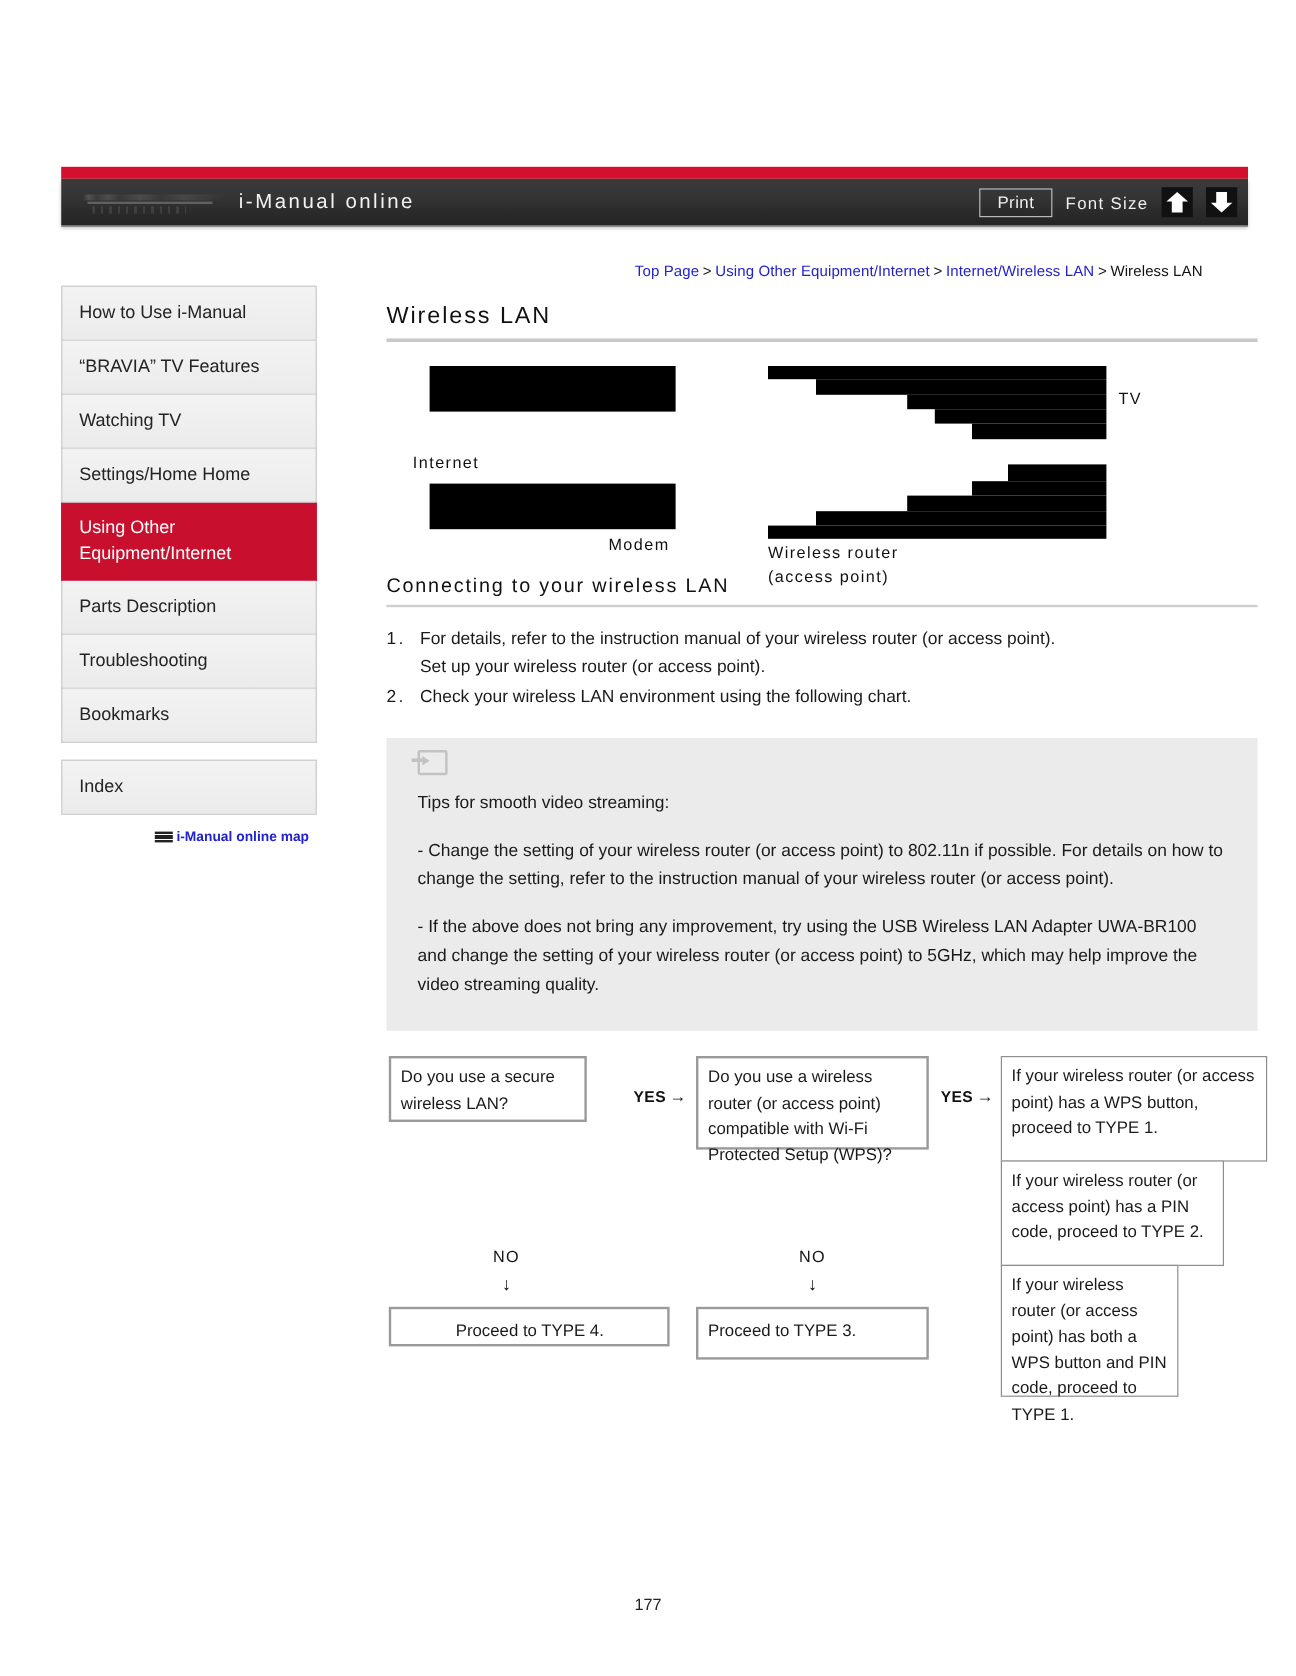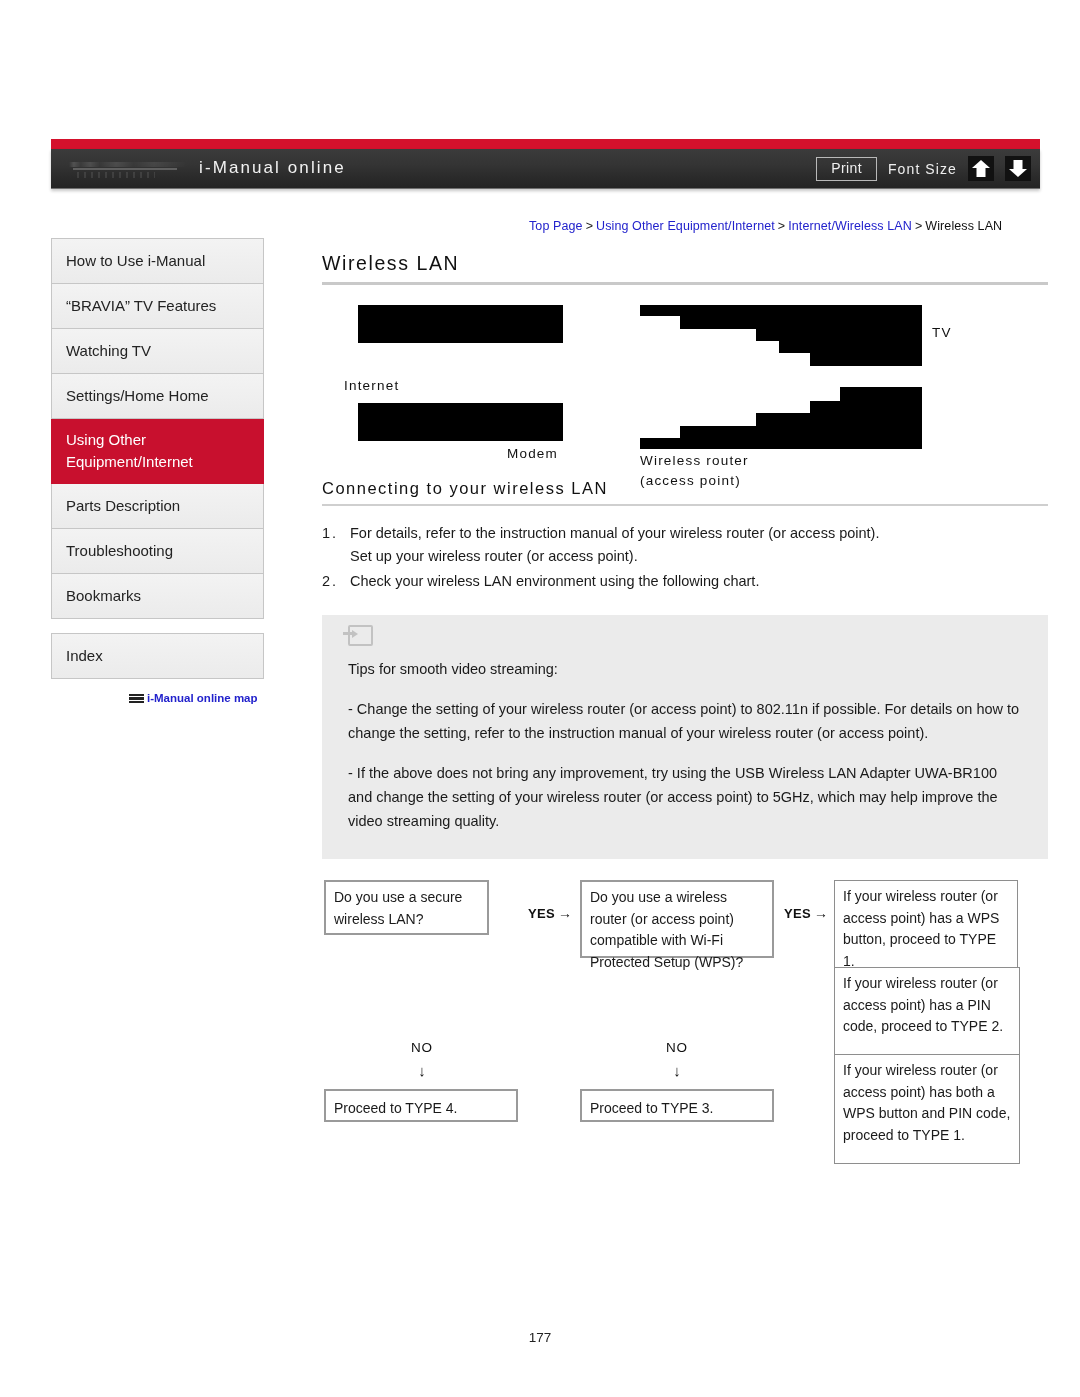--- a/index.html
+++ b/index.html
@@ -455,7 +455,7 @@
       <span>YES</span><span class="arrow">→</span>
     </div>
 
-    <div class="fc-box thin" style="left:512px; top:2px; width:184px; height:88px;">If your wireless router (or access point) has a WPS button, proceed to TYPE 1.</div>
+    <div class="fc-box thin" style="left:512px; top:2px; width:222px; height:88px;">If your wireless router (or access point) has a WPS button, proceed to TYPE 1.</div>
     <div class="fc-box thin" style="left:512px; top:89px; width:186px; height:88px;">If your wireless router (or access point) has a PIN code, proceed to TYPE 2.</div>
     <div class="fc-box thin" style="left:512px; top:176px; width:186px; height:110px;">If your wireless router (or access point) has both a WPS button and PIN code, proceed to TYPE 1.</div>
 

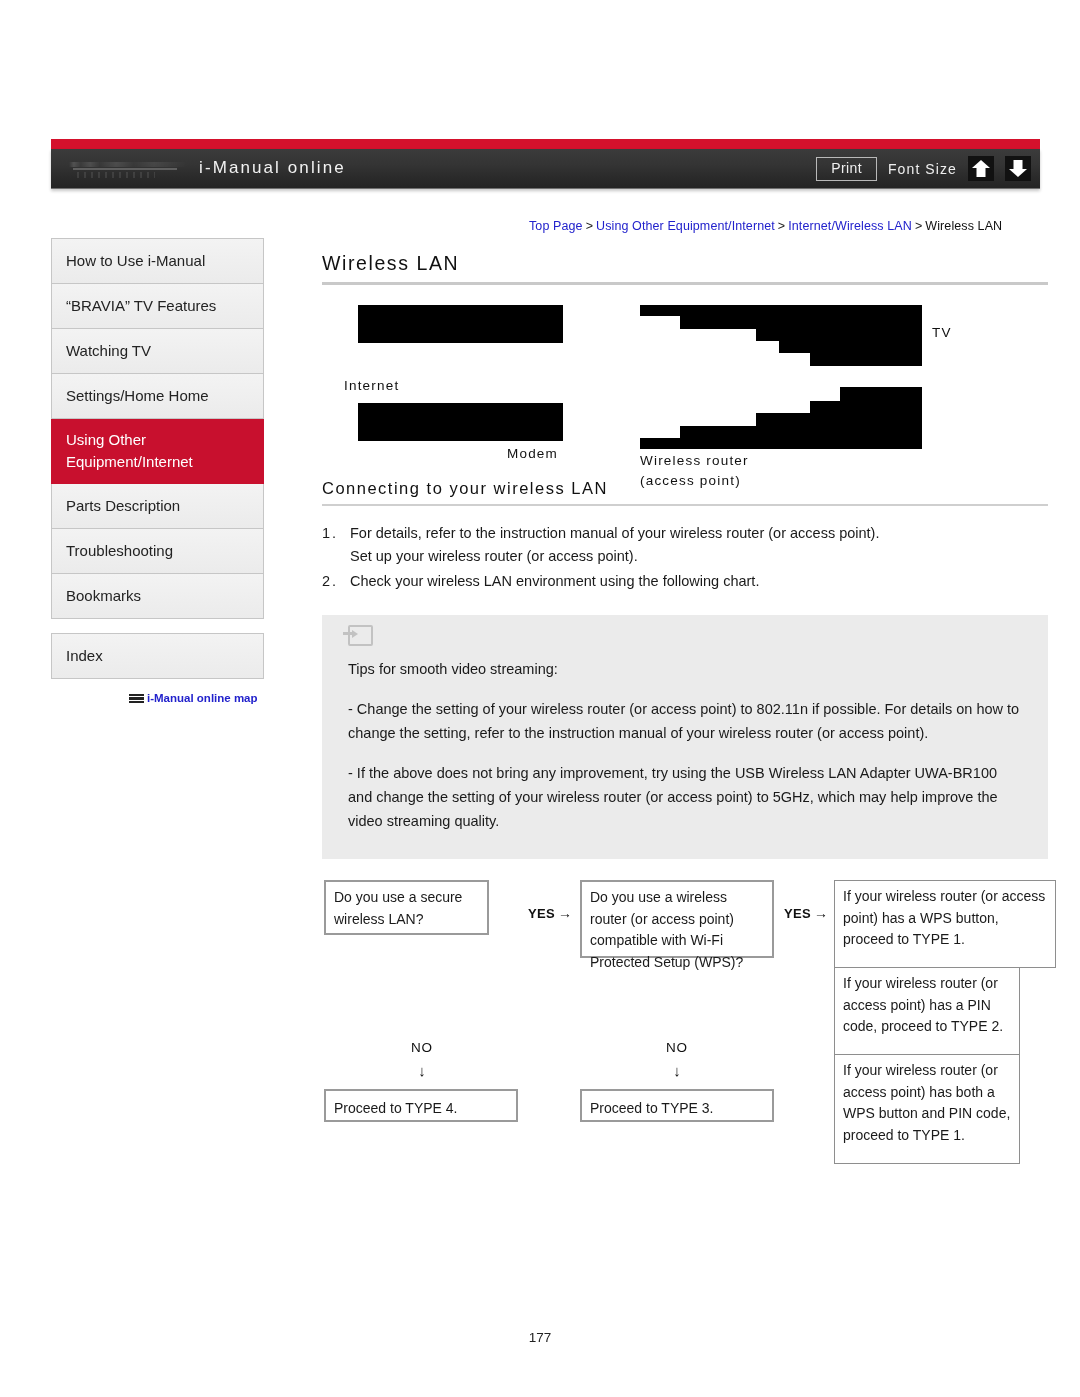--- a/index.html
+++ b/index.html
@@ -457,7 +457,7 @@
 
     <div class="fc-box thin" style="left:512px; top:2px; width:222px; height:88px;">If your wireless router (or access point) has a WPS button, proceed to TYPE 1.</div>
     <div class="fc-box thin" style="left:512px; top:89px; width:186px; height:88px;">If your wireless router (or access point) has a PIN code, proceed to TYPE 2.</div>
-    <div class="fc-box thin" style="left:512px; top:176px; width:186px; height:110px;">If your wireless router (or access point) has both a WPS button and PIN code, proceed to TYPE 1.</div>
+    <div class="fc-box thin" style="left:512px; top:176px; width:148px; height:110px;">If your wireless router (or access point) has both a WPS button and PIN code, proceed to TYPE 1.</div>
 
     <div class="fc-no" style="left:60px; top:162px; width:80px;">NO</div>
     <div class="fc-downarrow" style="left:60px; top:184px; width:80px;">↓</div>

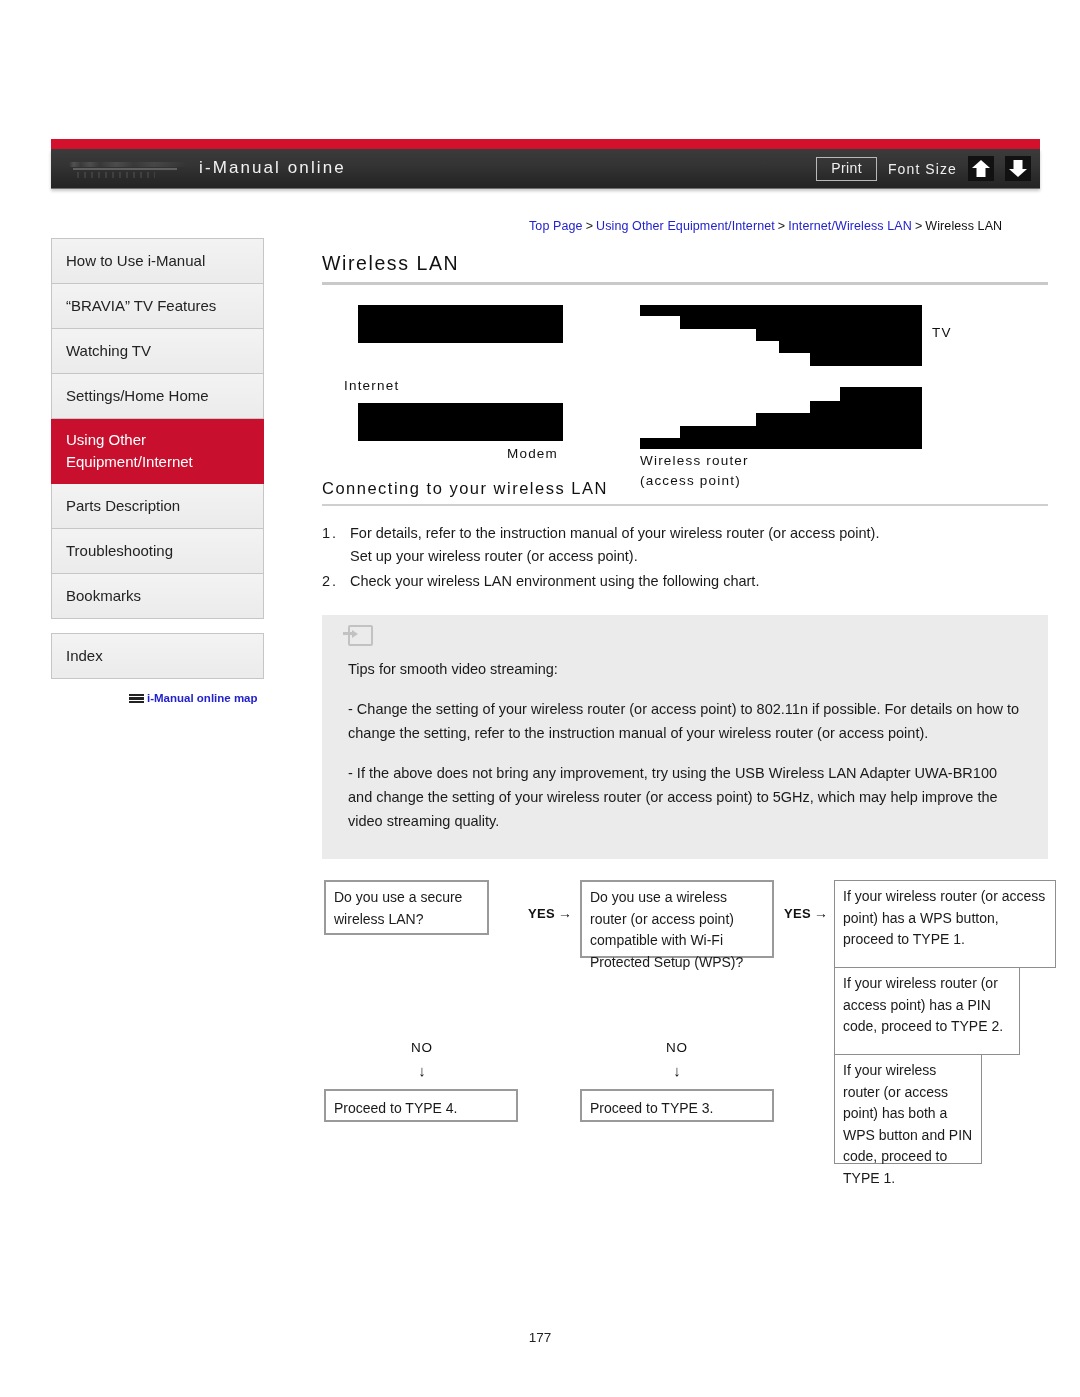--- a/index.html
+++ b/index.html
@@ -461,7 +461,7 @@
 
     <div class="fc-no" style="left:60px; top:162px; width:80px;">NO</div>
     <div class="fc-downarrow" style="left:60px; top:184px; width:80px;">↓</div>
-    <div class="fc-box" style="left:2px; top:211px; width:194px; height:33px; padding-top:7px;">Proceed to TYPE 4.</div>
+    <div class="fc-box" style="left:2px; top:211px; width:234px; height:33px; padding-top:7px;text-align:center;">Proceed to TYPE 4.</div>
 
     <div class="fc-no" style="left:315px; top:162px; width:80px;">NO</div>
     <div class="fc-downarrow" style="left:315px; top:184px; width:80px;">↓</div>

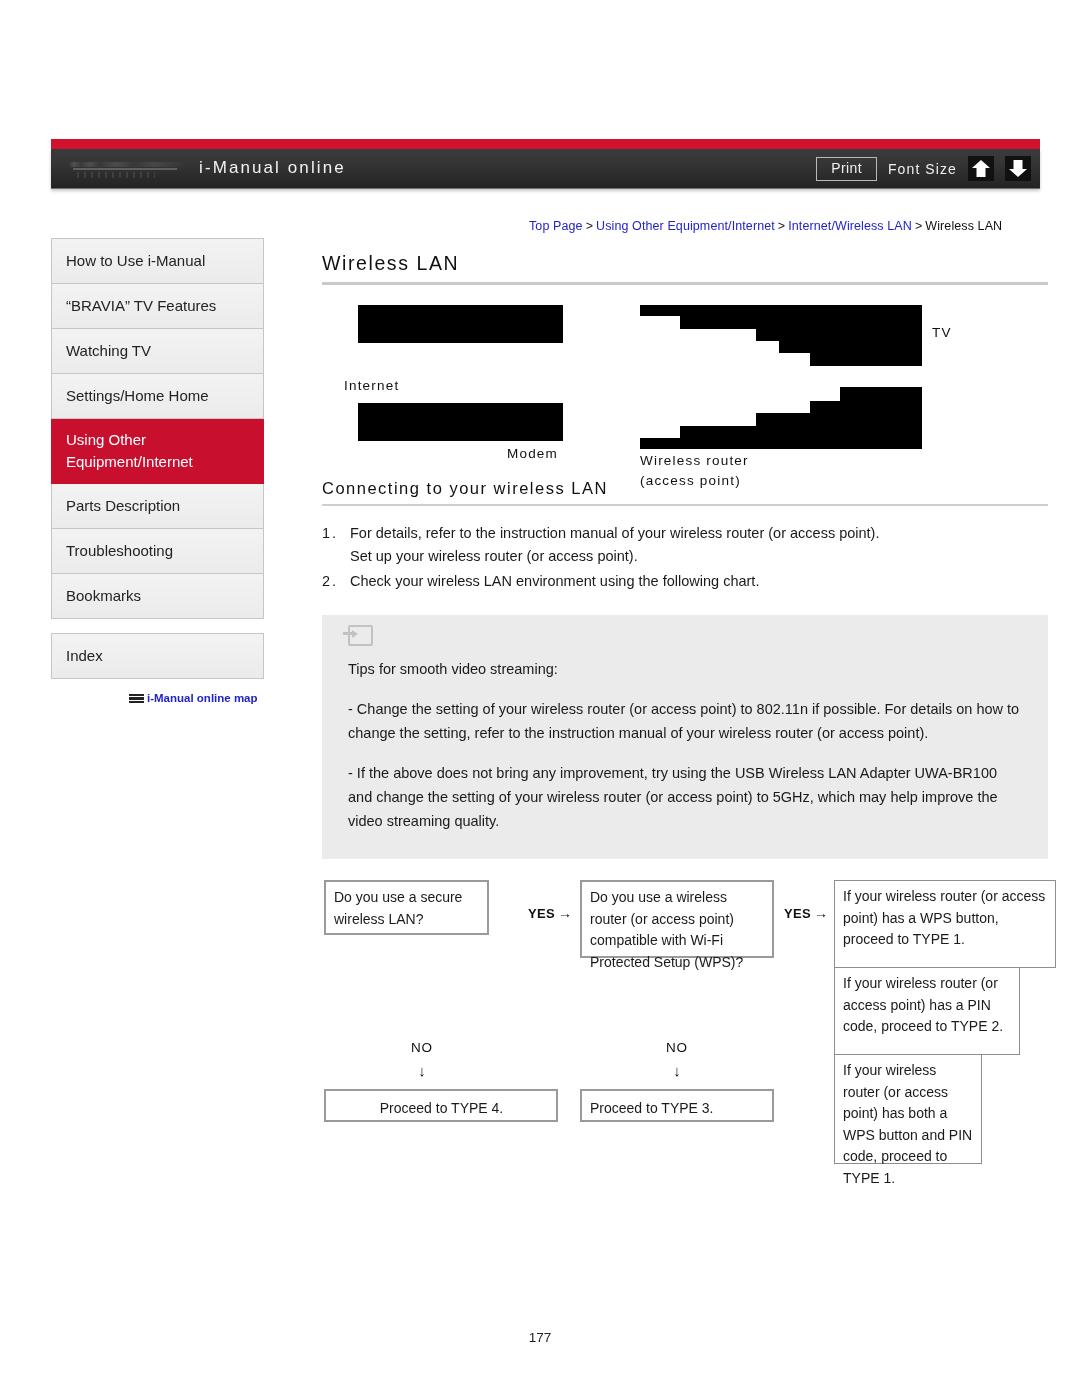--- a/index.html
+++ b/index.html
@@ -465,7 +465,7 @@
 
     <div class="fc-no" style="left:315px; top:162px; width:80px;">NO</div>
     <div class="fc-downarrow" style="left:315px; top:184px; width:80px;">↓</div>
-    <div class="fc-box" style="left:258px; top:211px; width:194px; height:33px; padding-top:7px;">Proceed to TYPE 3.</div>
+    <div class="fc-box" style="left:258px; top:211px; width:194px; height:44px; padding-top:7px;">Proceed to TYPE 3.</div>
 
   </div>
 </div>

